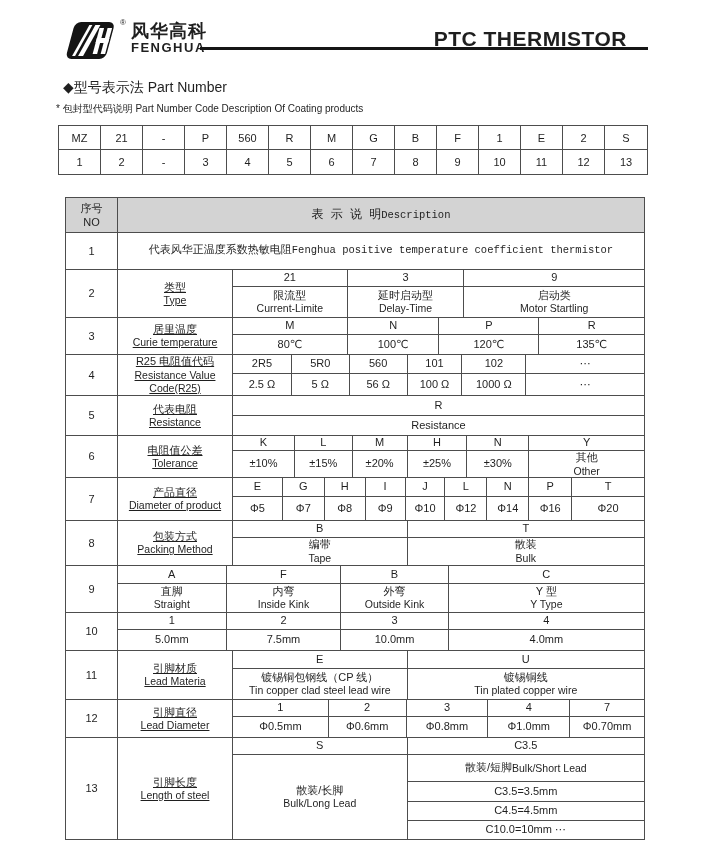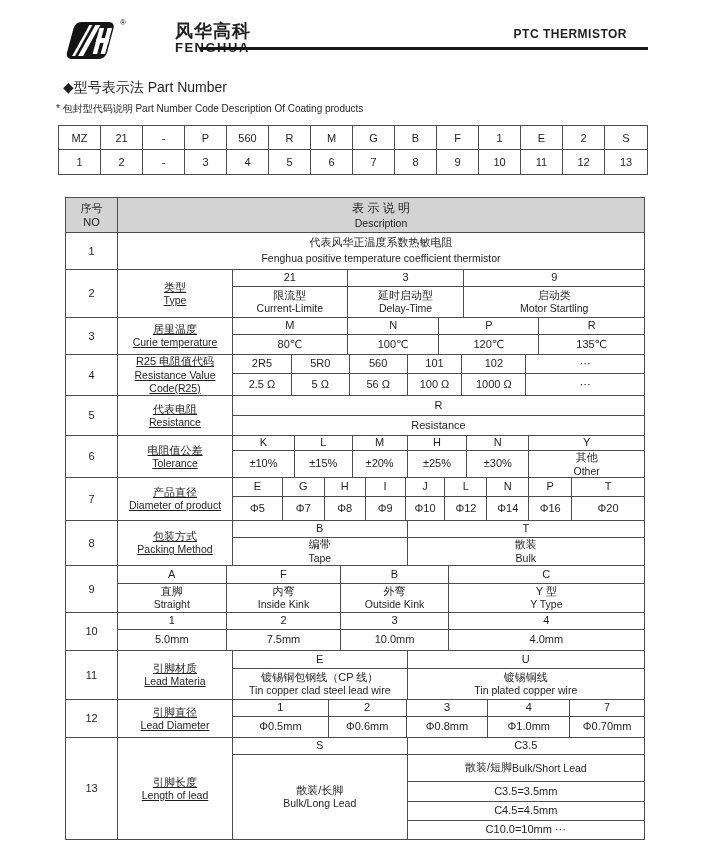--- a/index.html
+++ b/index.html
@@ -18,7 +18,7 @@
   
   .logo{ position:absolute; left:62px; top:19px; }
   .reg{ position:absolute; left:120px; top:18px; font-size:8px; }
-  .brand{ position:absolute; left:131px; top:22px; line-height:1.05;margin-left:44px; }
+  .brand{ position:absolute; left:131px; top:22px; line-height:1.05; }
   .brand-cn{ font-size:18px; font-weight:bold; letter-spacing:1px; }
   .brand-en{ font-size:13px; font-weight:bold; letter-spacing:1.5px; }
   .product-title{ position:absolute; right:80px; top:27px; font-size:12px; font-weight:bold; letter-spacing:0.5px; }

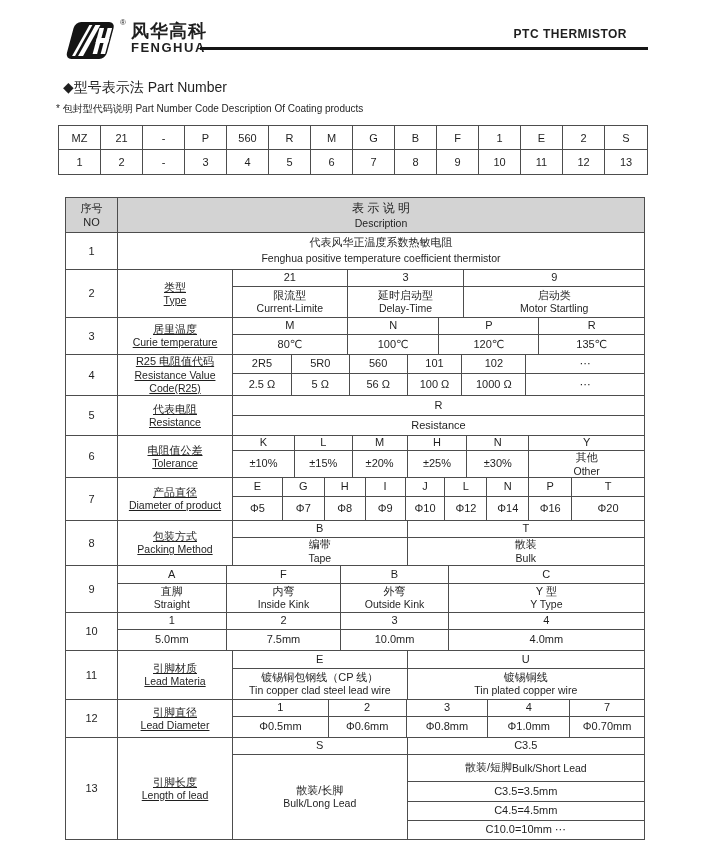--- a/index.html
+++ b/index.html
@@ -21,7 +21,7 @@
   .brand{ position:absolute; left:131px; top:22px; line-height:1.05; }
   .brand-cn{ font-size:18px; font-weight:bold; letter-spacing:1px; }
   .brand-en{ font-size:13px; font-weight:bold; letter-spacing:1.5px; }
-  .product-title{ position:absolute; right:80px; top:27px; font-size:12px; font-weight:bold; letter-spacing:0.5px; }
+  .product-title{ position:absolute; right:80px; top:27px; font-size:21px; font-weight:bold; letter-spacing:0.5px; }
   .header-rule{ position:absolute; left:200px; top:47px; width:448px; height:3px; background:#161616; }
 
   

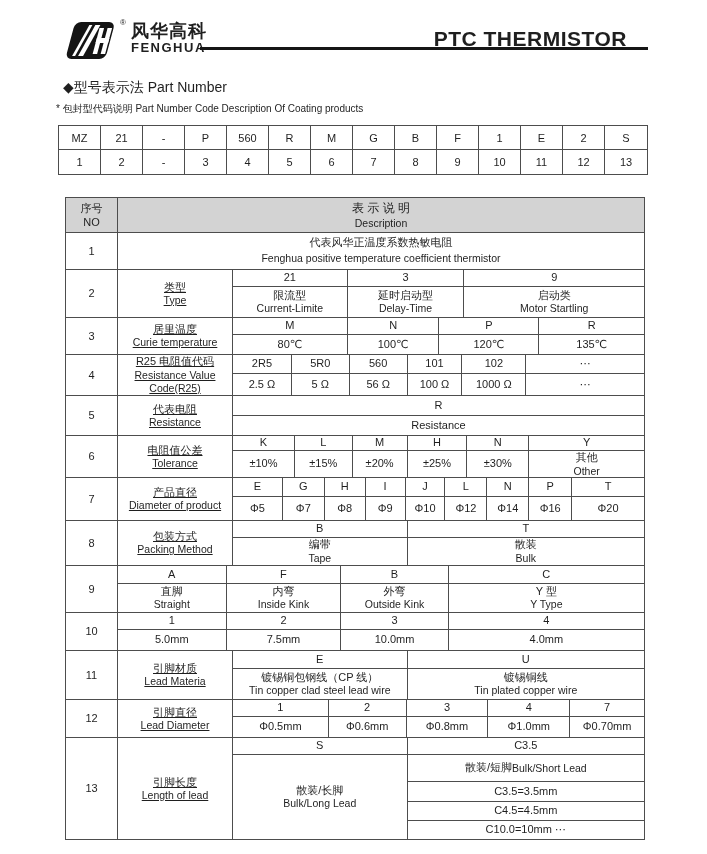--- a/index.html
+++ b/index.html
@@ -41,7 +41,7 @@
   .dt-row:last-child{ border-bottom:0; }
   .no-cell{ width:52px; border-right:1px solid var(--bc); display:flex; flex-direction:column; align-items:center; justify-content:center; line-height:1.3; }
   .label-cell{ width:115px; border-right:1px solid var(--bc); display:flex; flex-direction:column; align-items:center; justify-content:center; text-align:center; line-height:1.3;text-decoration:underline; }
-  .wide-cell{ flex:1; display:flex; flex-direction:column; align-items:center; justify-content:center; text-align:left; line-height:1.45; }
+  .wide-cell{ flex:1; display:flex; flex-direction:row; align-items:center; justify-content:center; text-align:left; line-height:1.45;font-family:Liberation Mono, monospace; }
   .content{ flex:1; display:flex; flex-direction:column; min-width:0; }
   .hdr{ background:var(--hdr); }
   .hdr .wide-cell{ line-height:1.35; font-size:12px; }

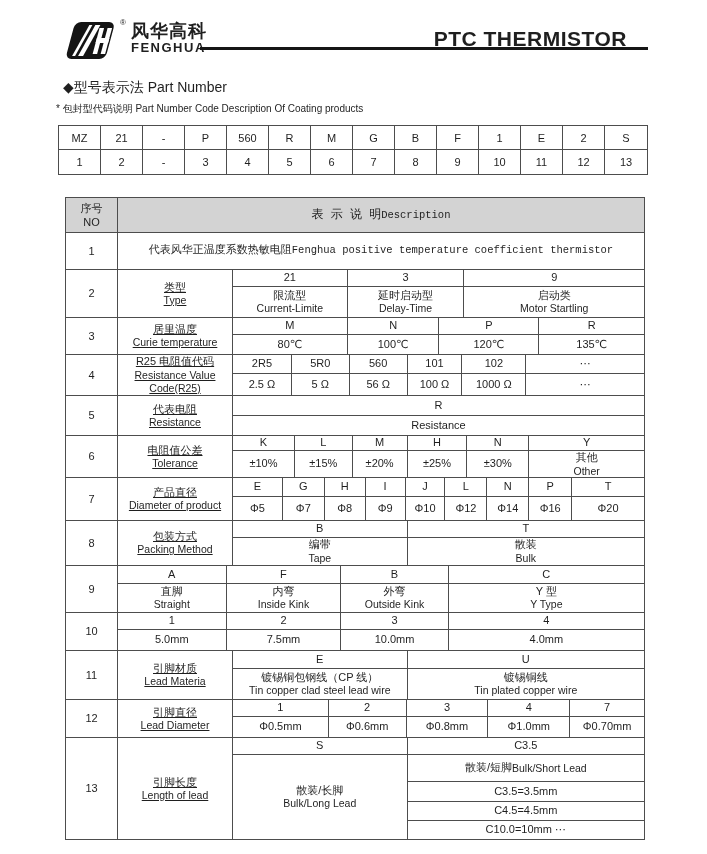--- a/index.html
+++ b/index.html
@@ -430,7 +430,7 @@
       <div class="no-cell">13</div>
       <div class="label-cell">
         <div>引脚长度</div>
-        <div class="en">Length of lead</div>
+        <div class="en">Length of steel</div>
       </div>
       <div class="content">
         <div class="sub codes cols-2" style="height:17px">

